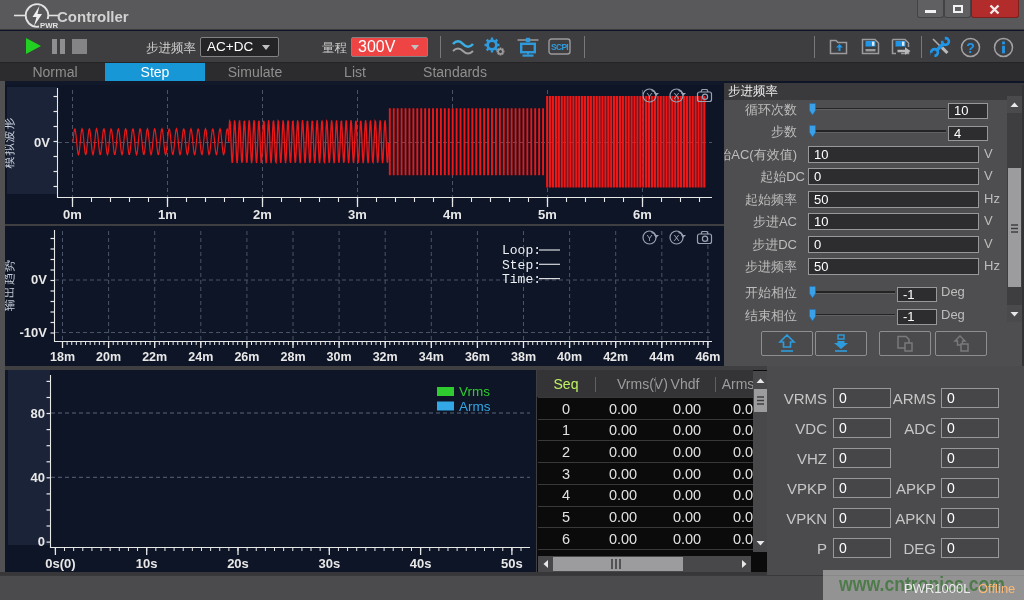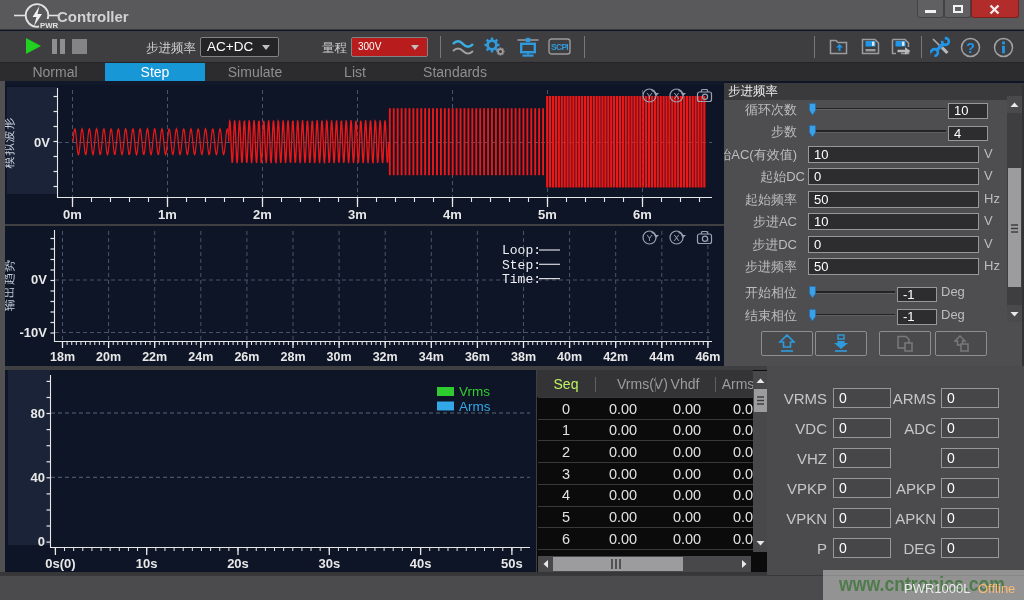--- a/index.html
+++ b/index.html
@@ -41,7 +41,7 @@
 <div class="abs" style="left:200px;top:36.5px;width:79px;height:20px;background:#242426;border:1px solid #828284;border-radius:2px;color:#fff;font-size:13.5px;line-height:18px;padding-left:6px">AC+DC</div>
 <div class="abs" style="left:262px;top:45px;width:0;height:0;border-top:5px solid #c0c0c0;border-left:4.5px solid transparent;border-right:4.5px solid transparent"></div>
 <div class="abs" style="left:322px;top:40px;font-size:12.5px;color:#cfcfcf">量程</div>
-<div class="abs" style="left:351px;top:36.5px;width:77px;height:20px;background:#b91c1c;border:1px solid #828284;border-radius:2px;color:#fff;font-size:10px;line-height:18px;padding-left:6px">300V</div>
+<div class="abs" style="left:351px;top:36.5px;width:77px;height:20px;background:#ef4444;border:1px solid #828284;border-radius:2px;color:#fff;font-size:16px;line-height:18px;padding-left:6px">300V</div>
 <div class="abs" style="left:411px;top:45px;width:0;height:0;border-top:5px solid #c0c0c0;border-left:4.5px solid transparent;border-right:4.5px solid transparent"></div>
 <div class="abs" style="left:440px;top:36px;width:1px;height:22px;background:#78787a"></div>
 <div class="abs" style="left:583.5px;top:36px;width:1px;height:22px;background:#78787a"></div>

